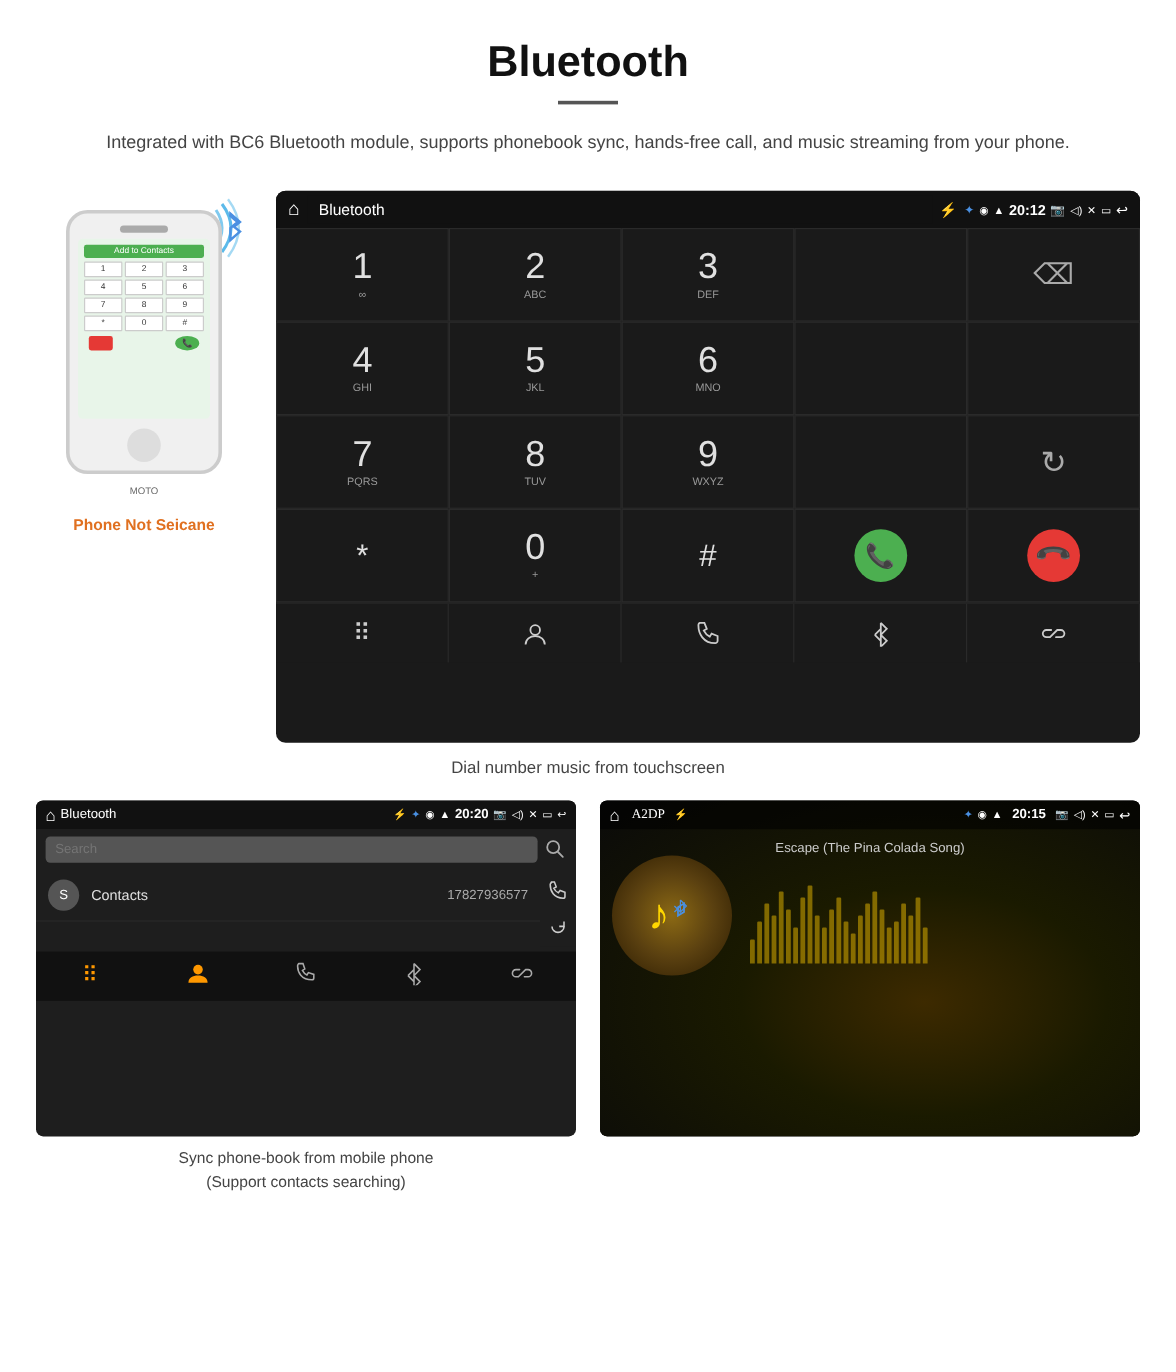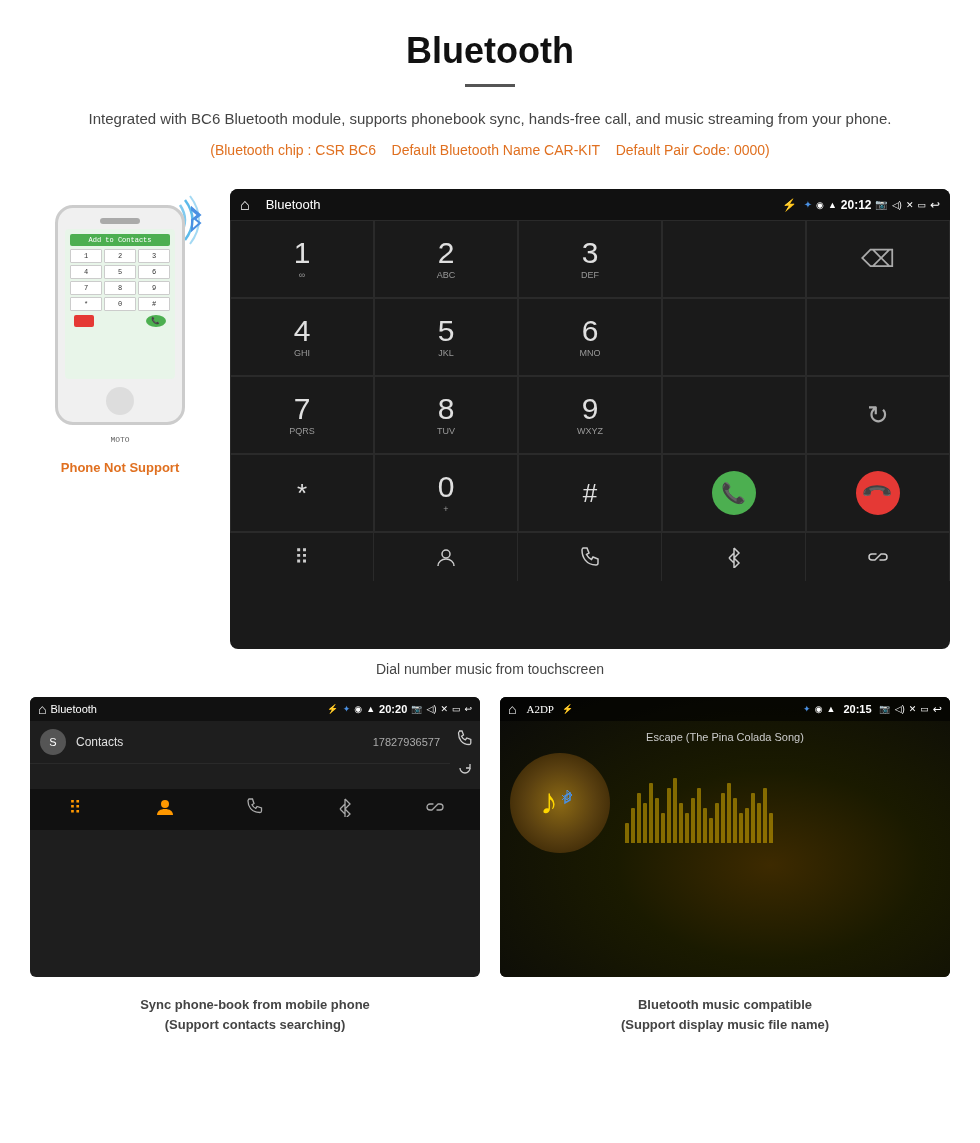--- a/index.html
+++ b/index.html
@@ -454,11 +454,6 @@
   <h1>Bluetooth</h1>
   <div class="header-divider"></div>
   <p>Integrated with BC6 Bluetooth module, supports phonebook sync, hands-free call, and music streaming from your phone.</p>
-  <p class="orange-info">
-    <span>(Bluetooth chip : CSR BC6</span>&nbsp;&nbsp;&nbsp;
-    <span>Default Bluetooth Name CAR-KIT</span>&nbsp;&nbsp;&nbsp;
-    <span>Default Pair Code: 0000)</span>
-  </p>
 </div>
 
 <div class="main-content">

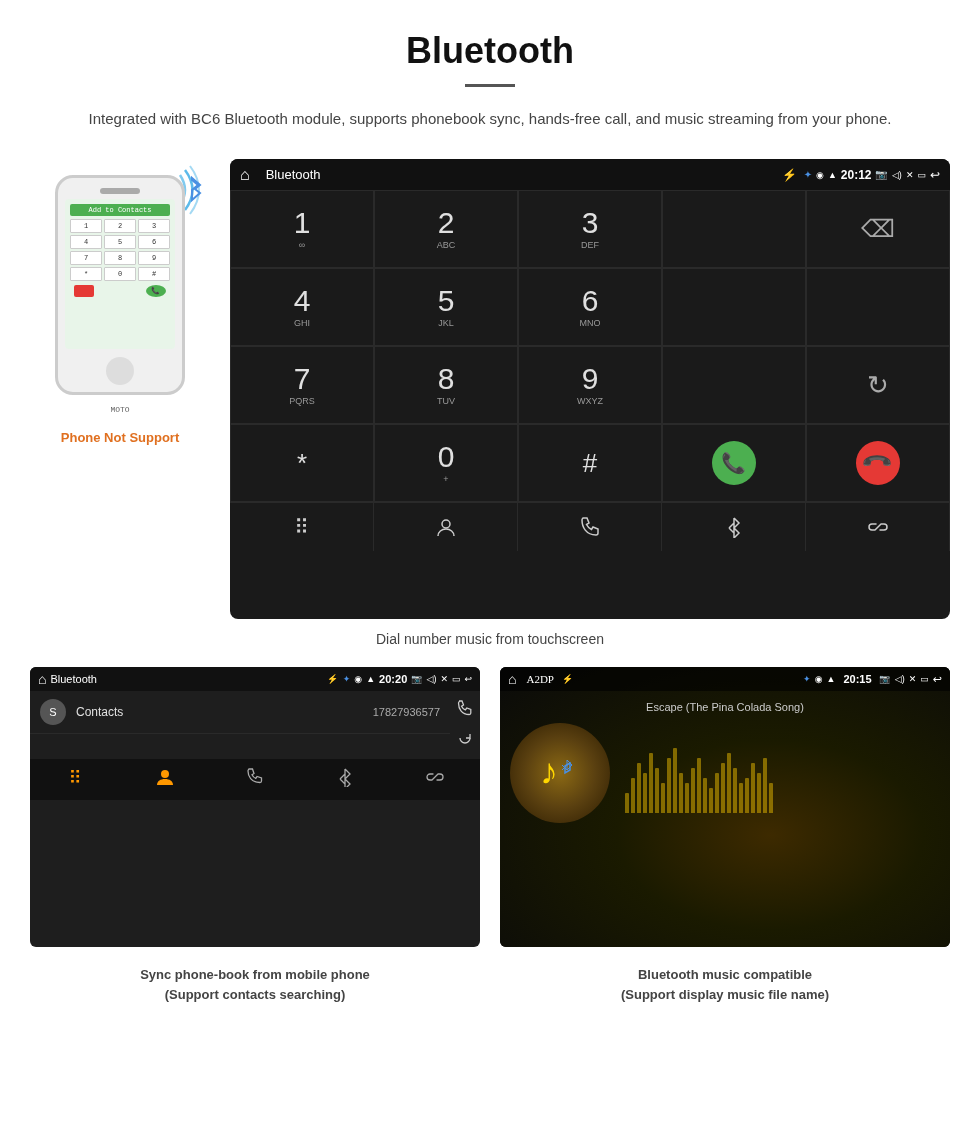--- a/index.html
+++ b/index.html
@@ -62,7 +62,6 @@
       position: relative;
       width: 160px;
       margin: 16px auto;
-      font-family: Liberation Mono, monospace;
     }
     .bluetooth-waves {
       position: absolute;

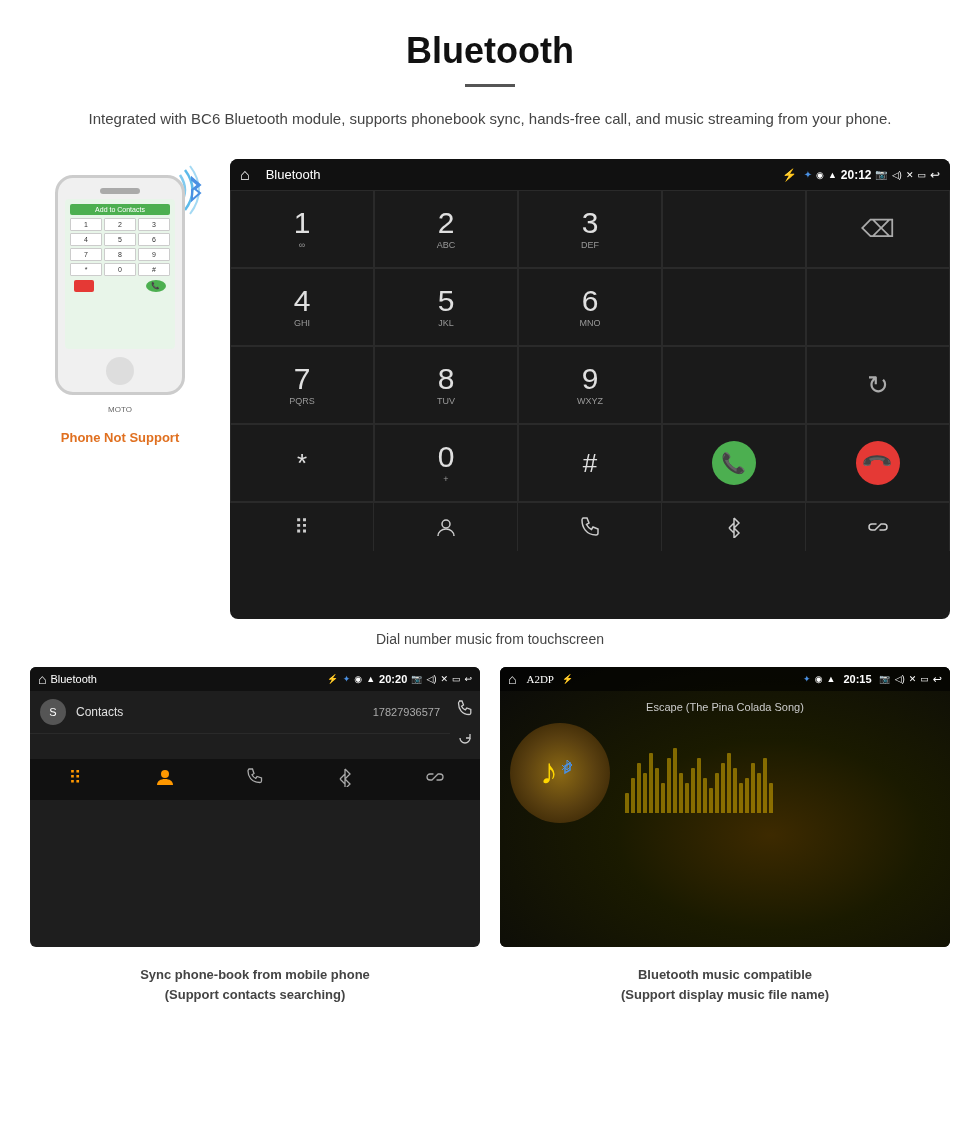--- a/index.html
+++ b/index.html
@@ -497,7 +497,7 @@
         </div>
         <div style="font-size:8px;color:#666;text-align:center;">MOTO</div>
       </div>
-      <div class="phone-not-included">Phone Not Support</div>
+      <div class="phone-not-included">Phone Not Seicane</div>
     </div>
 
     <div class="android-screen">

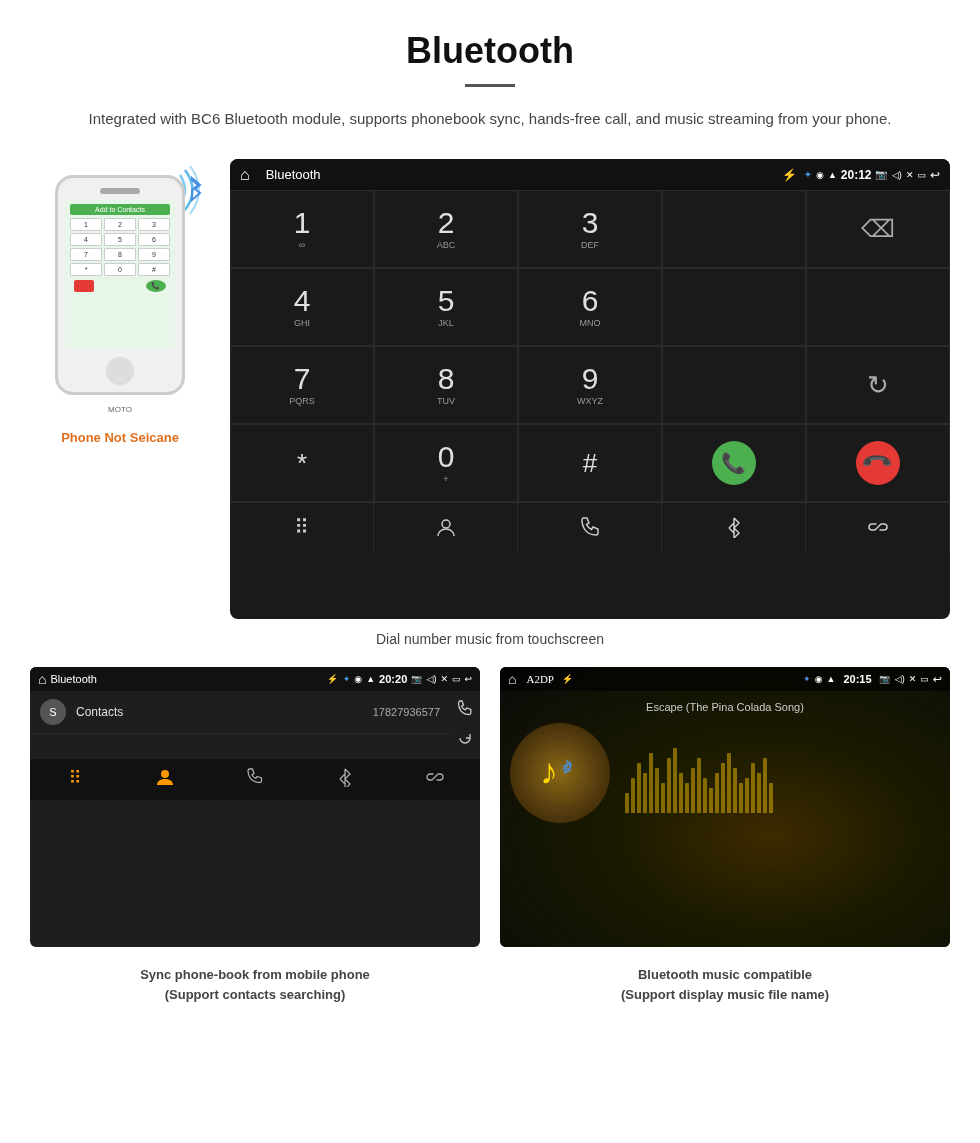--- a/index.html
+++ b/index.html
@@ -637,6 +637,13 @@
           <span>↩</span>
         </div>
 
+        <div class="pb-search-row">
+          <input class="pb-search-input" type="text" placeholder="Search" readonly="" style="">
+          <svg width="18" height="18" viewBox="0 0 18 18" fill="none">
+            <circle cx="7" cy="7" r="5" stroke="#aaa" stroke-width="1.5"></circle>
+            <path d="M11 11l4 4" stroke="#aaa" stroke-width="1.5" stroke-linecap="round"></path>
+          </svg>
+        </div>
 
         <div class="pb-wrapper">
           <div style="flex:1;">

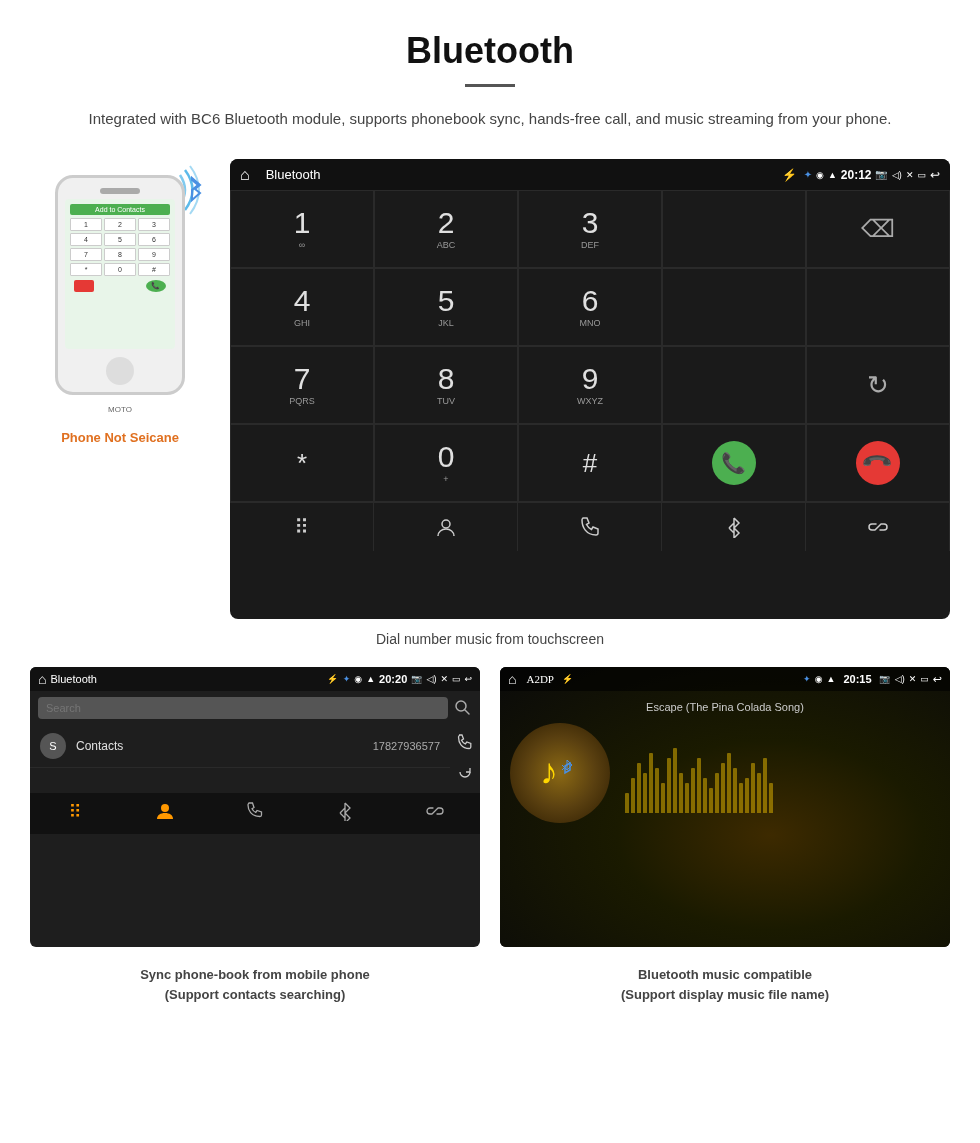--- a/index.html
+++ b/index.html
@@ -402,7 +402,6 @@
     .music-song-title {
       color: #ccc;
       font-size: 11px;
-      margin-bottom: 10px;
       text-align: center;
     }
     .music-album-area {

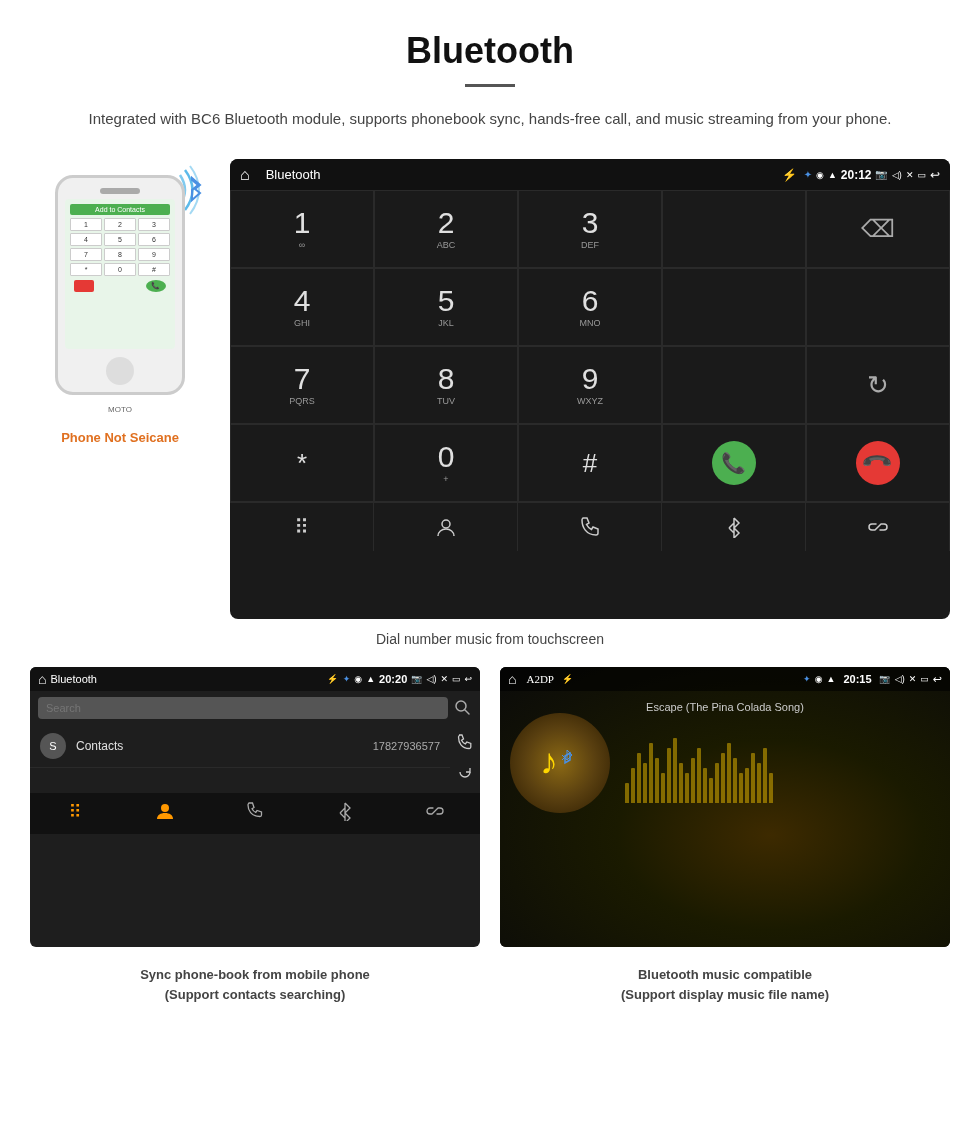--- a/index.html
+++ b/index.html
@@ -261,9 +261,8 @@
       text-align: center;
       font-size: 13px;
       color: #444;
-      margin-top: 18px;
+      margin-top: 8px;
       line-height: 1.5;
-      font-weight: bold;
     }
 
     

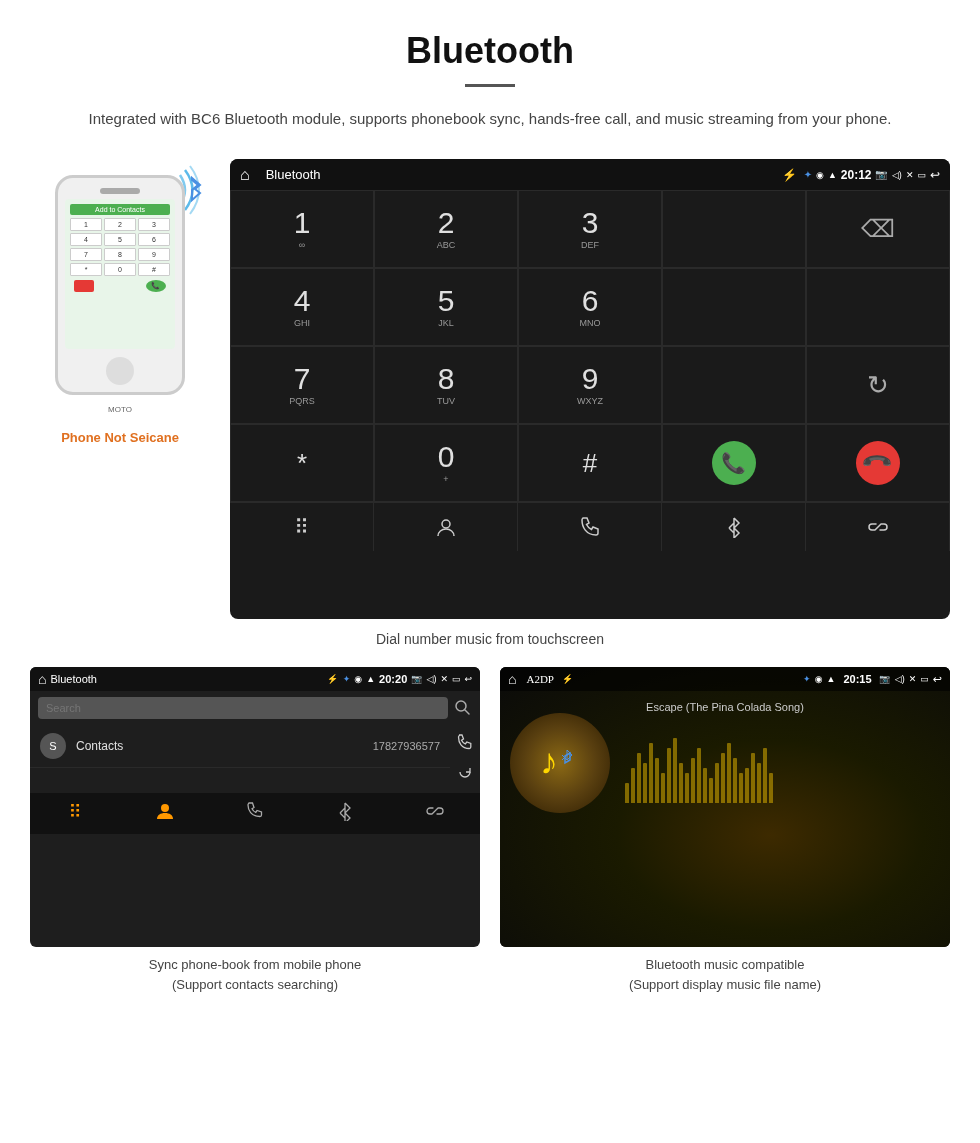--- a/index.html
+++ b/index.html
@@ -763,10 +763,6 @@
           <span style="font-size:22px;color:#ccc;">⏭</span>
         </div>
       </div>
-      <div class="screenshot-caption">
-        <span>Bluetooth music compatible</span><br>
-        <span>(Support display music file name)</span>
-      </div>
     </div>
 
   </div>

